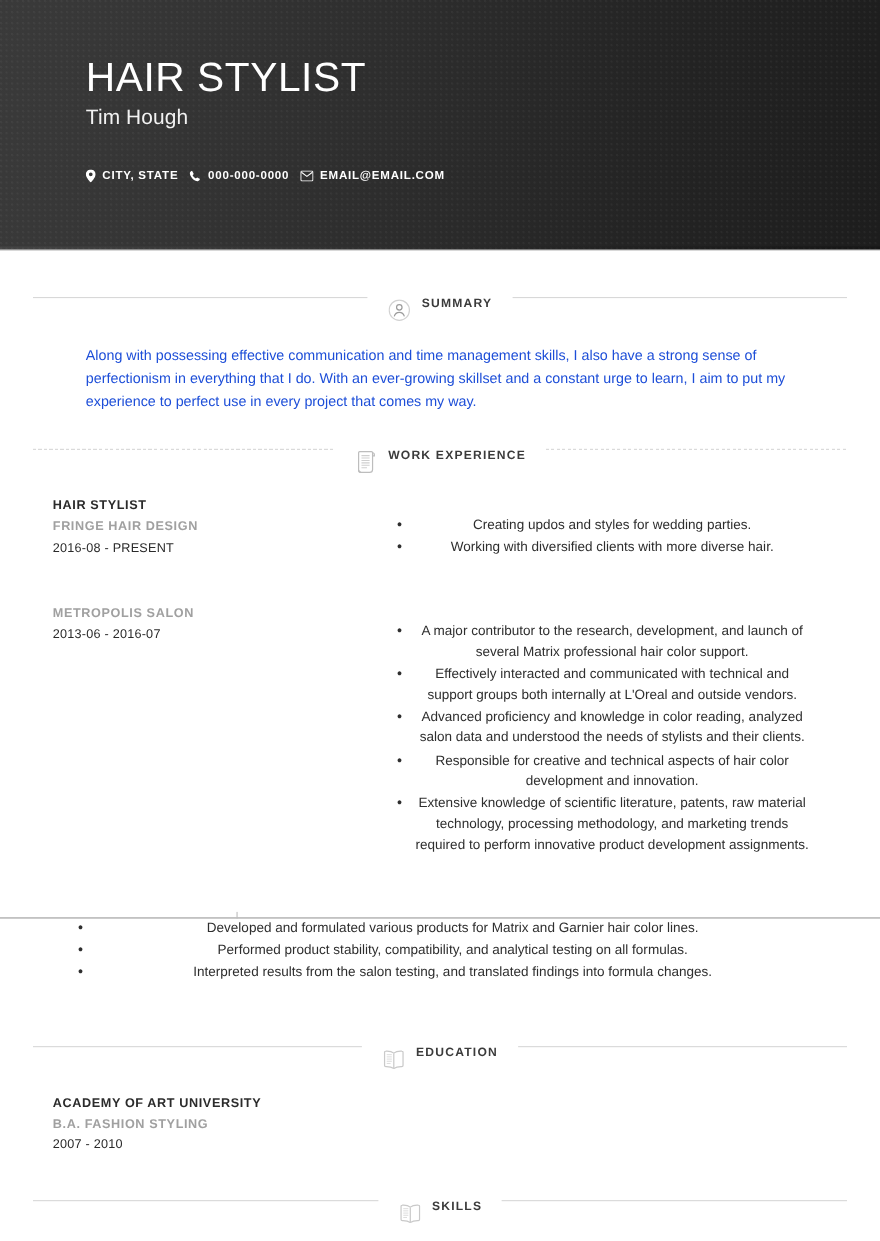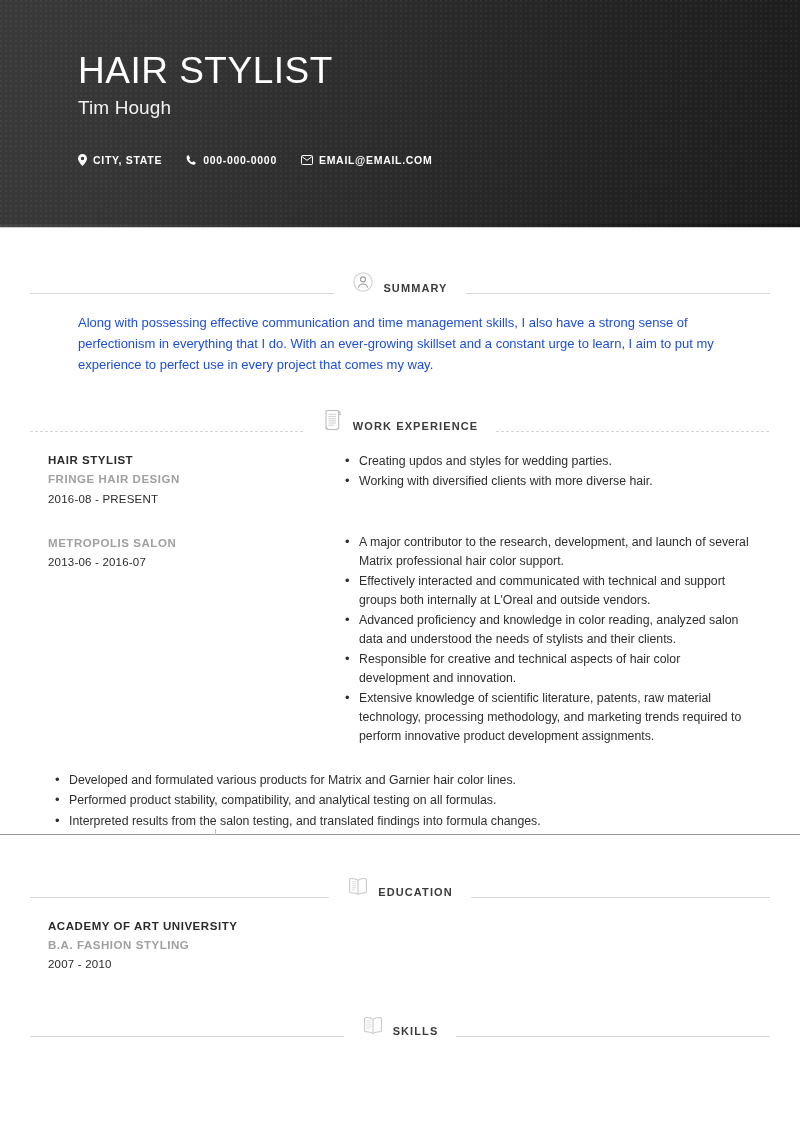--- a/index.html
+++ b/index.html
@@ -62,7 +62,7 @@
     margin-top: 35px;
     display: flex;
     align-items: center;
-    gap: 24px;
+    gap: 10px;
   }
   .contact-item {
     display: flex;

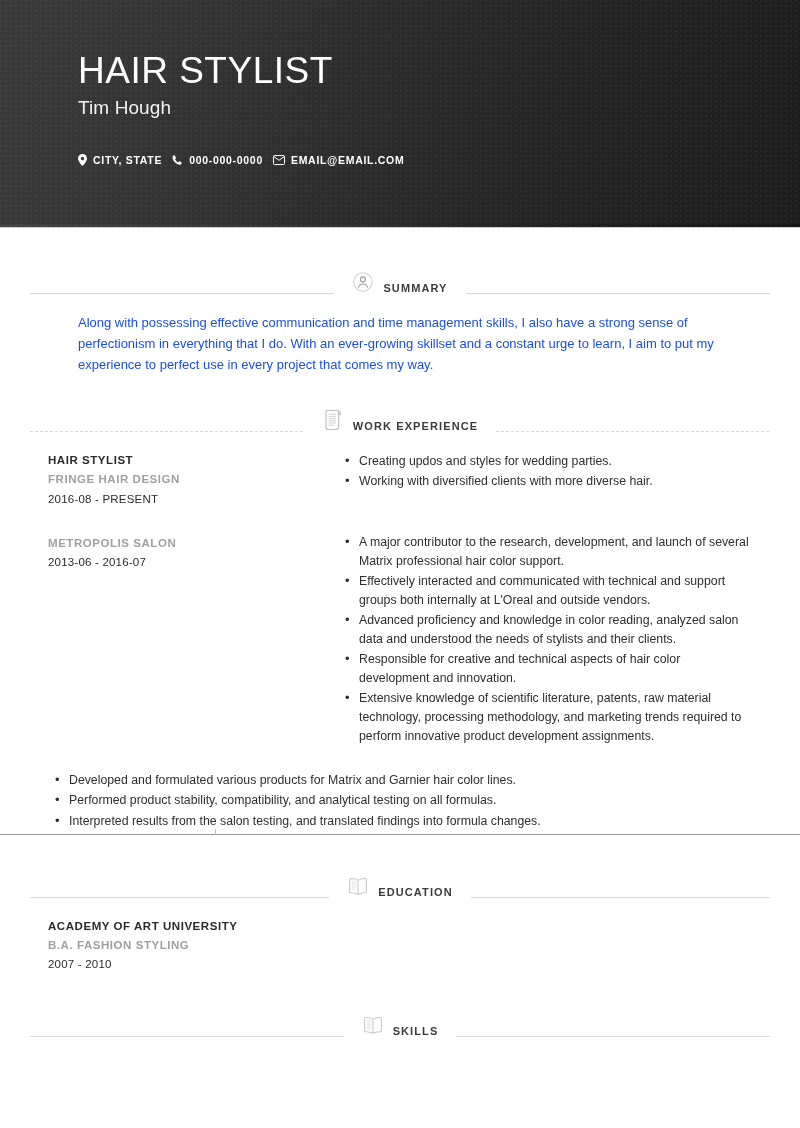--- a/index.html
+++ b/index.html
@@ -78,7 +78,7 @@
   
   .section-head {
     display: flex;
-    align-items: flex-end;
+    align-items: flex-start;
     gap: 0;
     padding: 0 30px;
   }

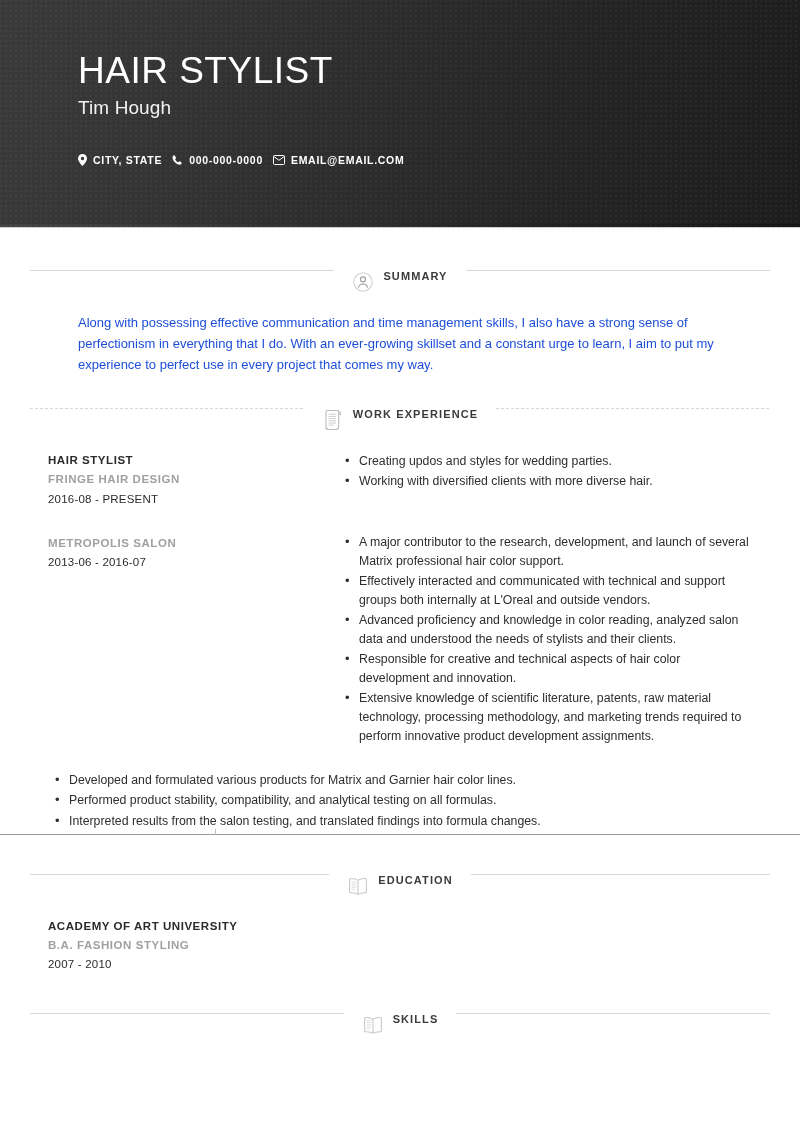--- a/index.html
+++ b/index.html
@@ -158,8 +158,9 @@
 
   ul.bullets {
     list-style: none;
-    margin: 0;
+    margin: 16px;
     padding: 0;
+    text-align: center;
   }
   ul.bullets li {
     position: relative;

